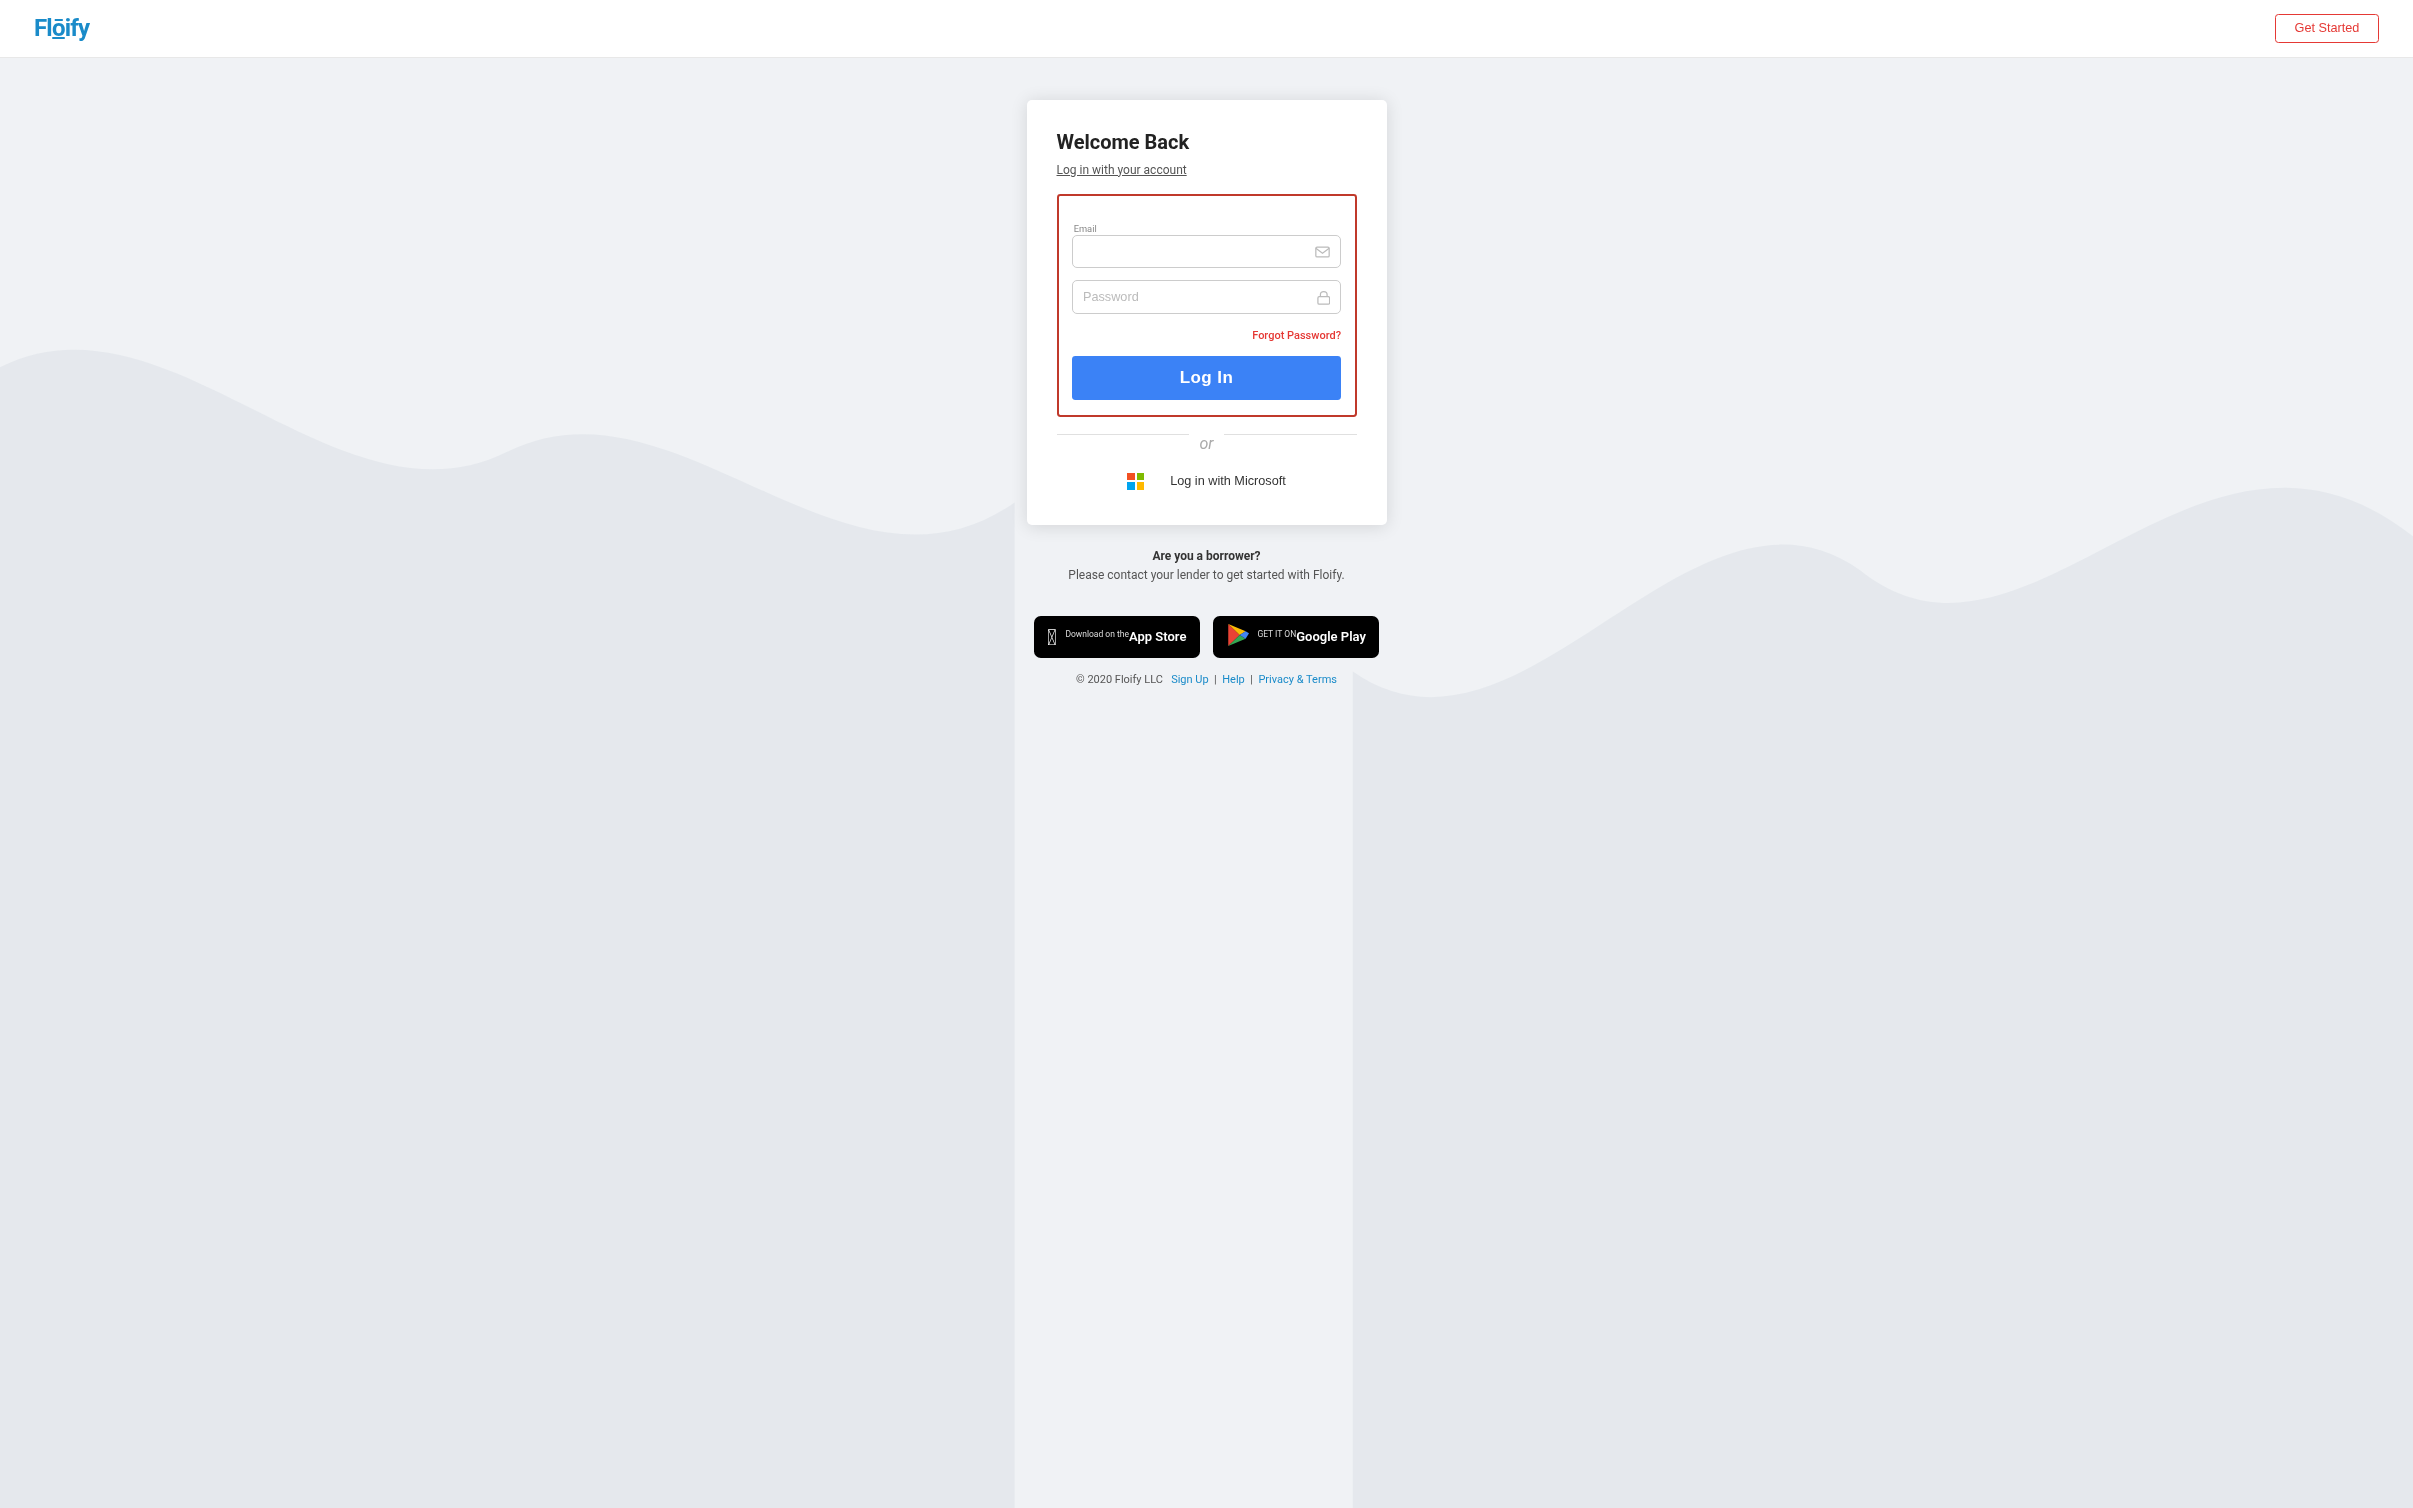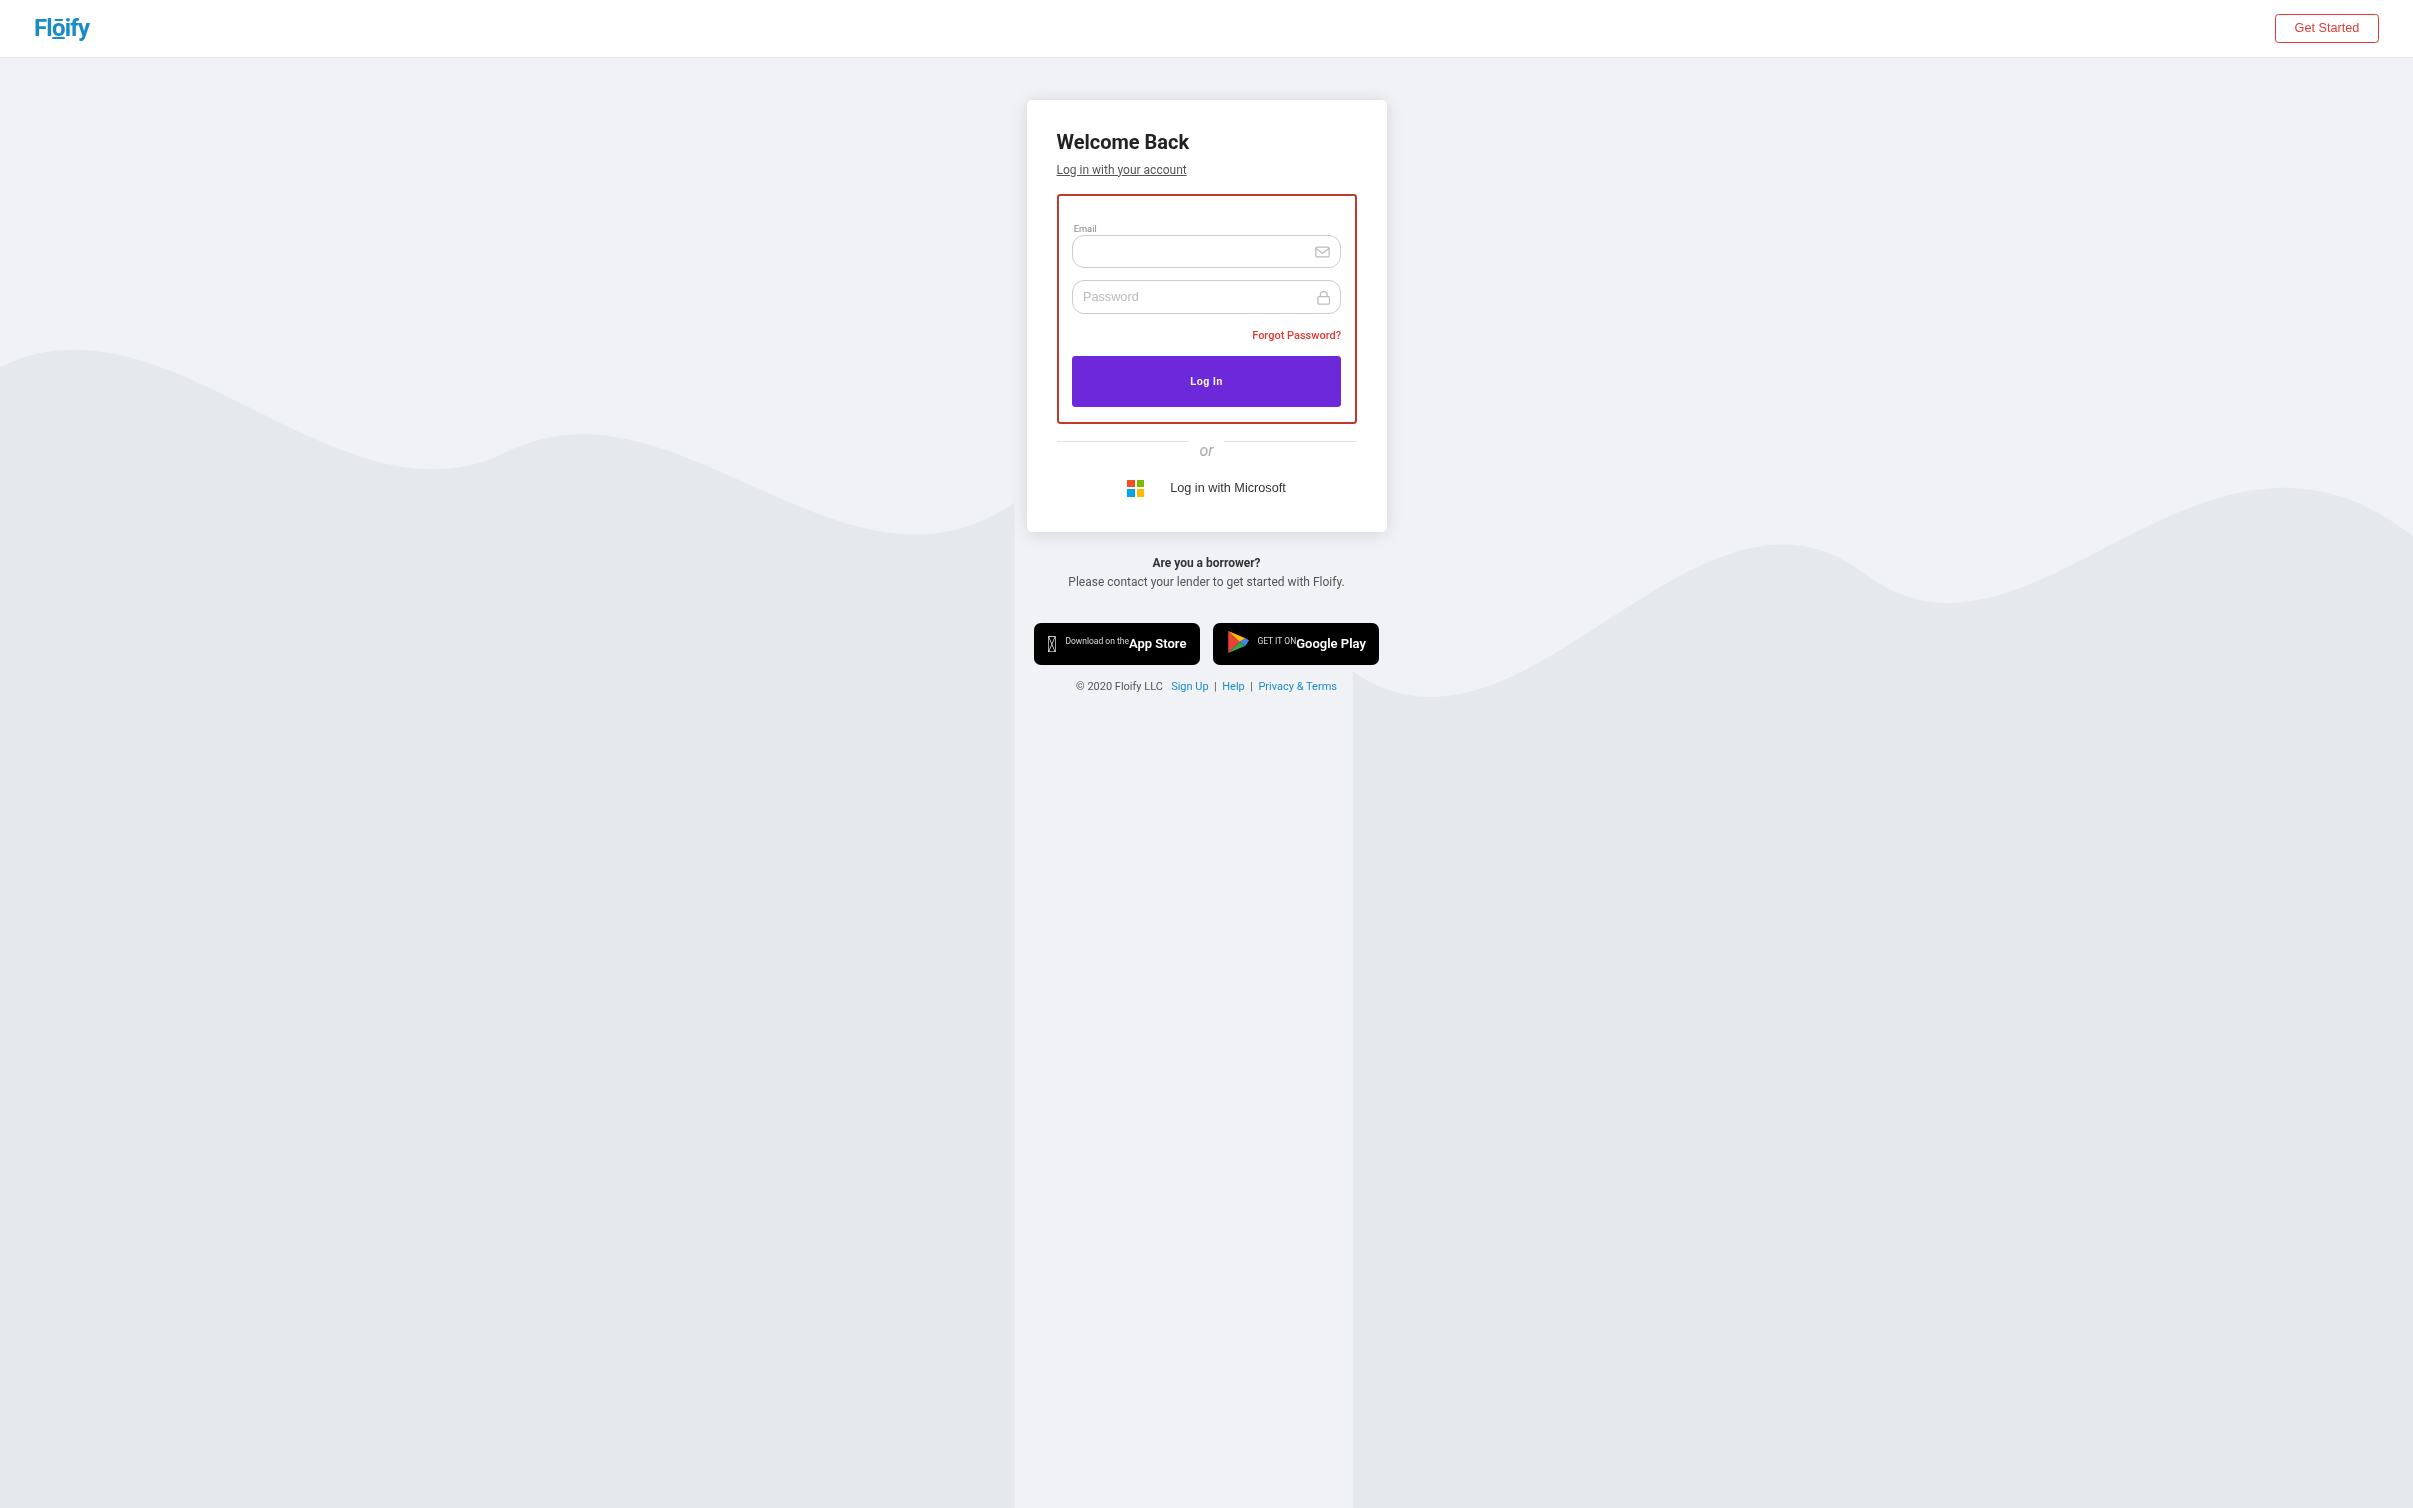--- a/index.html
+++ b/index.html
@@ -124,7 +124,7 @@
       display: flex;
       align-items: center;
       border: 0.8px solid #ccc;
-      border-radius: 12px;
+      border-radius: 5px;
       background: #fff;
       overflow: hidden;
     }

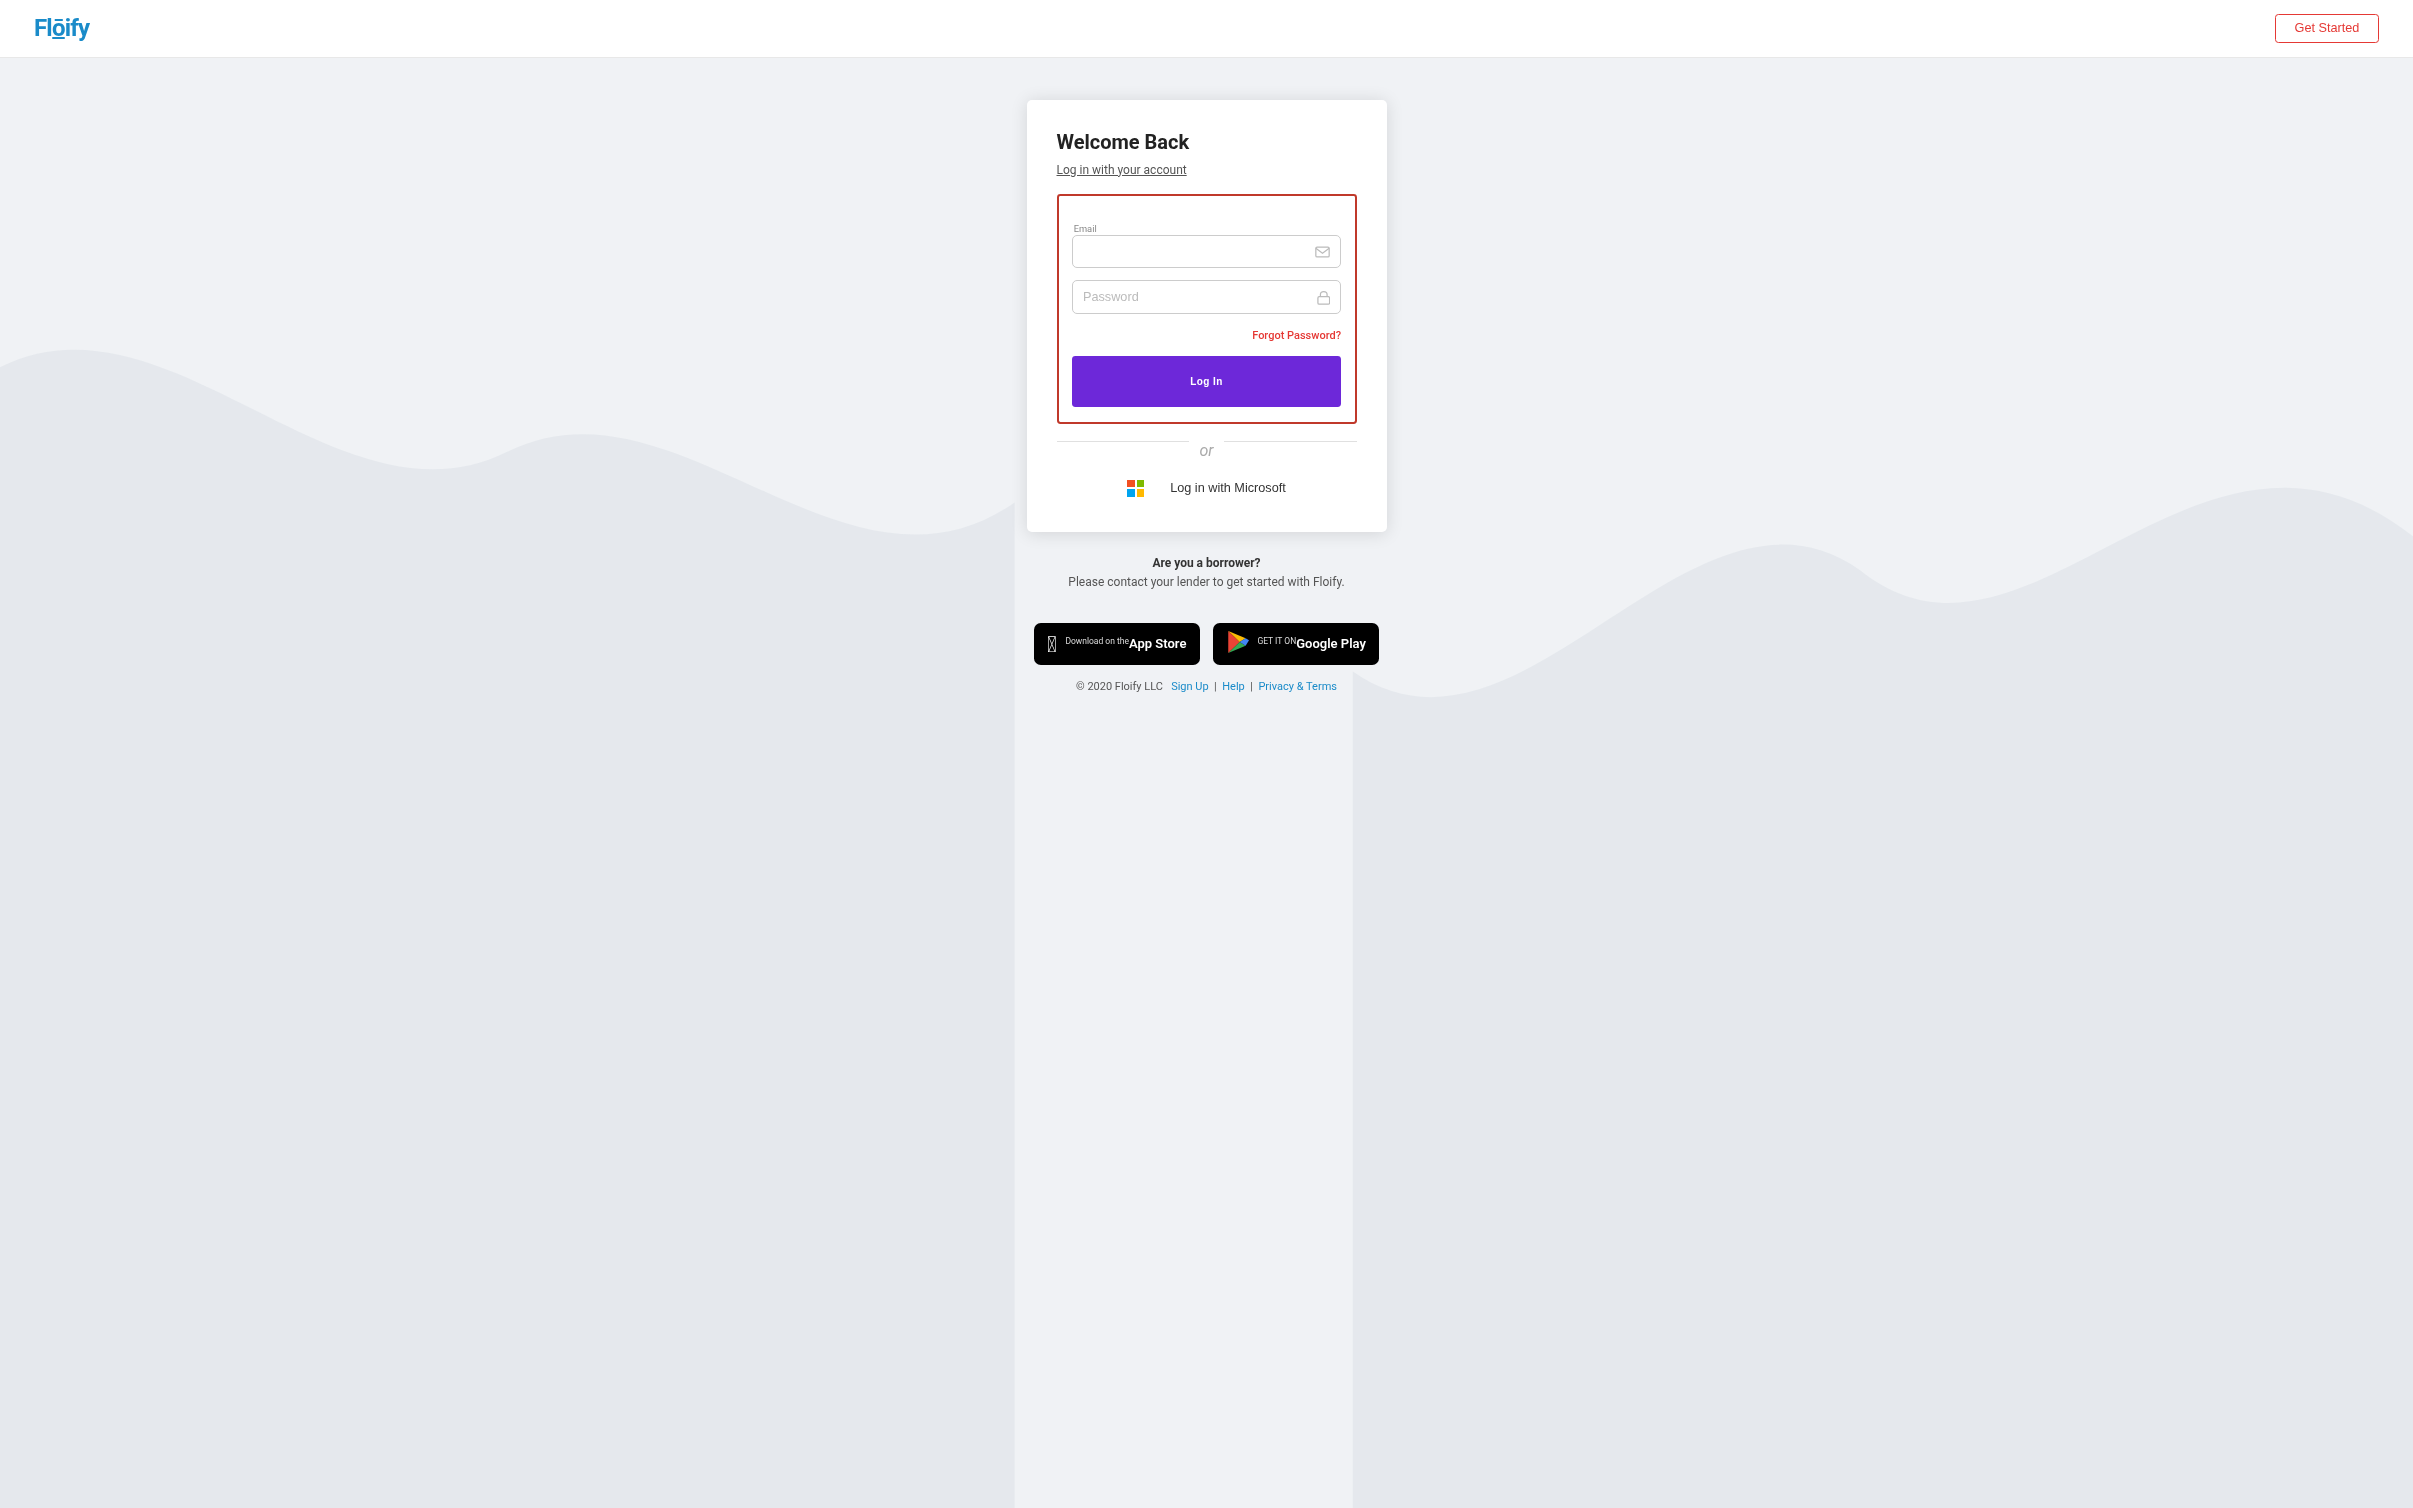--- a/index.html
+++ b/index.html
@@ -165,11 +165,11 @@
 
     .login-btn {
       width: 100%;
-      background: #6d28d9;
+      background: #3b82f6;
       color: #ffffff;
       border: none;
-      padding: 20px;
-      font-size: 10px;
+      padding: 12px;
+      font-size: 17px;
       font-weight: 700;
       border-radius: 3.4px;
       cursor: pointer;

